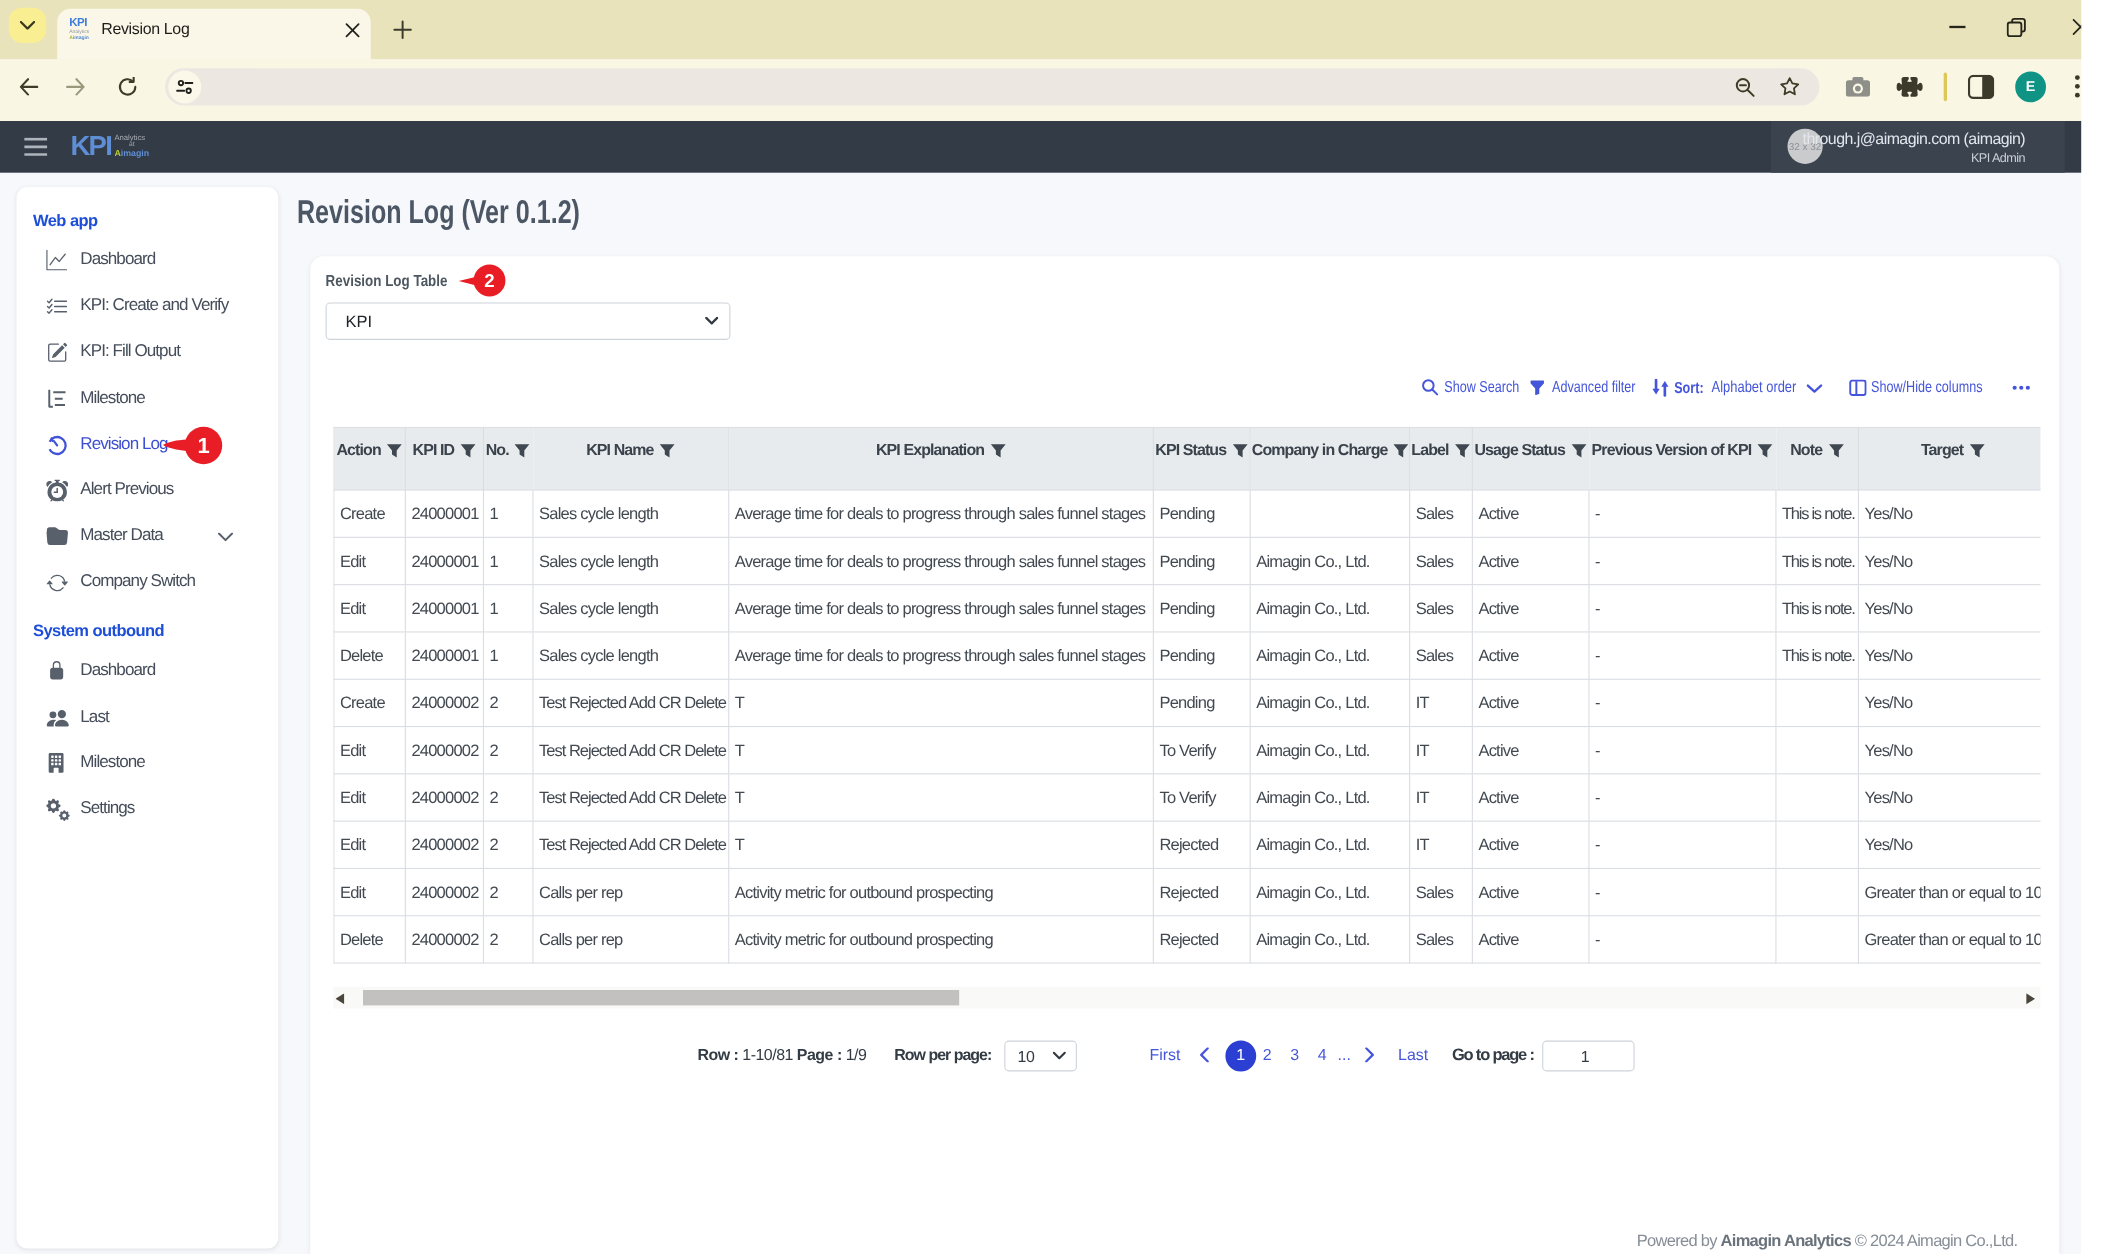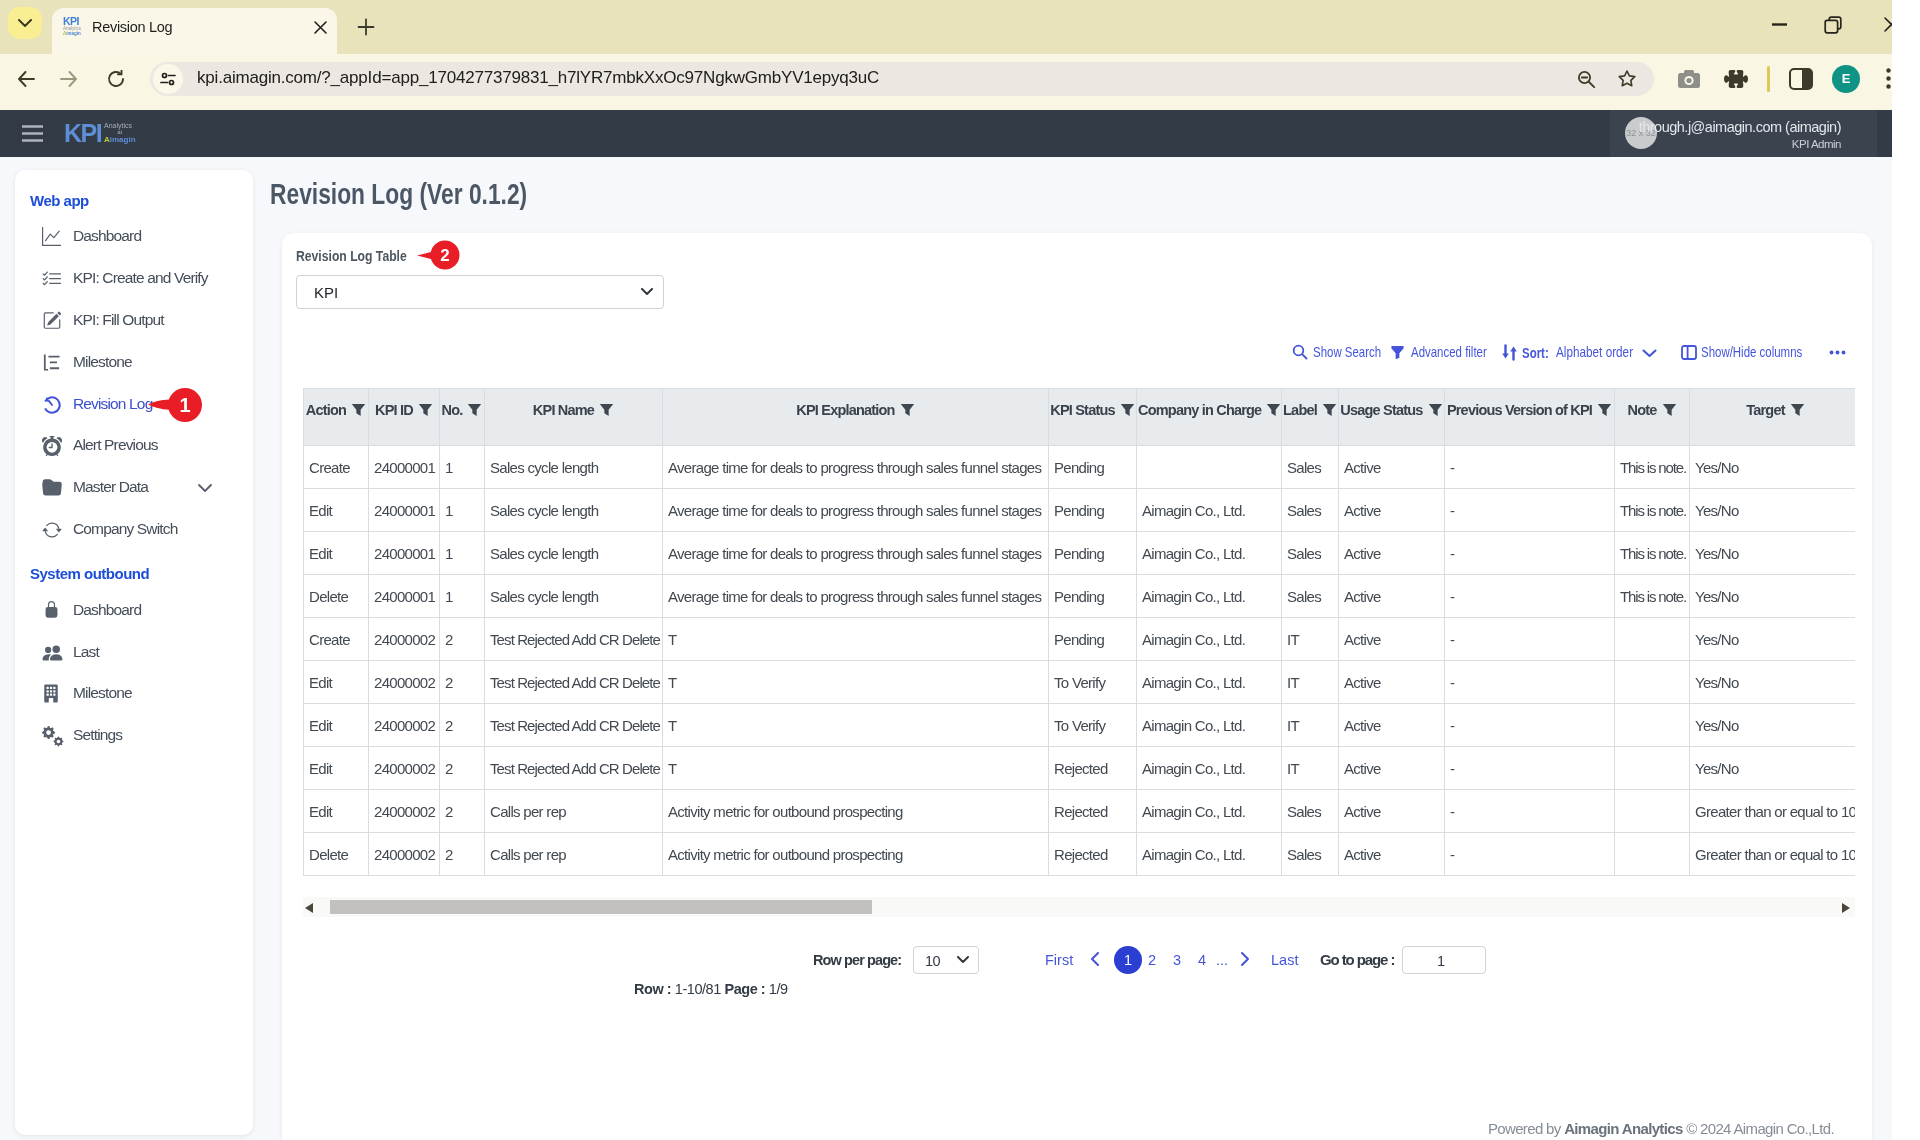--- a/index.html
+++ b/index.html
@@ -127,7 +127,6 @@
         <path d="M1 11.5h6.5"></path>
       </svg>
   </div>
-  <div class="abs" id="urltext">kpi.aimagin.com/?_appId=app_1704277379831_h7lYR7mbkXxOc97NgkwGmbYV1epyq3uC</div>
   <div class="abs" style="left:1577px;top:70px;">
       <svg width="19" height="19" viewBox="0 0 19 19" fill="none" stroke="#3e3c26" stroke-width="1.8">
         <circle cx="7.5" cy="7.5" r="5.6"></circle>

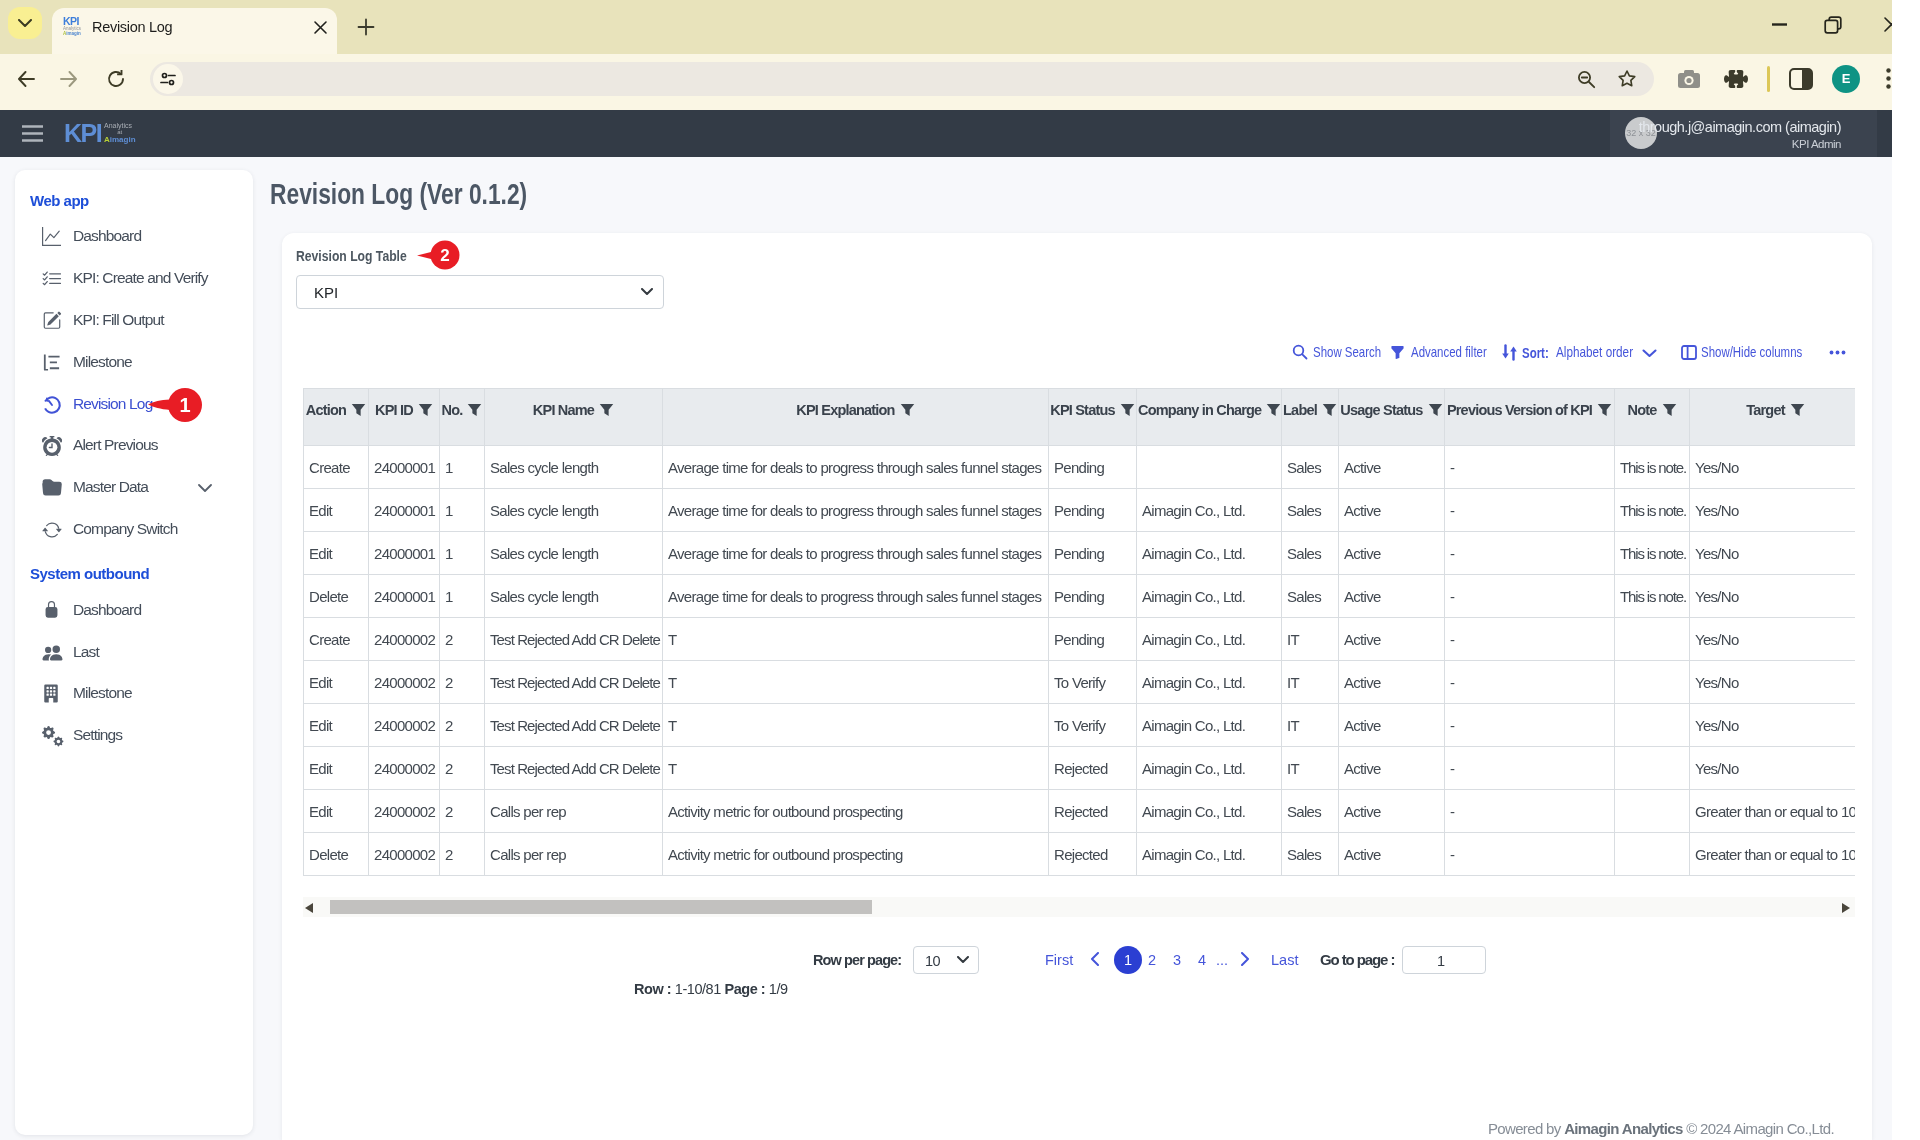--- a/index.html
+++ b/index.html
@@ -578,7 +578,7 @@
         <path d="M0 0l8 5-8 5z" fill="#4a463c"></path>
       </svg>
     </div>
-  <div class="abs pgtext" style="left:634px;top:952px;margin-top:29px;"><span class="pgb">Row :</span> 1-10/81 <span class="pgb">Page :</span> 1/9</div>
+  <div class="abs pgtext" style="left:634px;top:952px;"><span class="pgb">Row :</span> 1-10/81 <span class="pgb">Page :</span> 1/9</div>
   <div class="abs pgtext pgb" style="left:813px;top:952px;letter-spacing:-0.9px;">Row per page:</div>
   <div class="abs" style="left:913px;top:946px;width:66px;height:28px;border:1px solid #ced4da;border-radius:4px;box-sizing:border-box;background:#fff;"></div>
   <div class="abs pgtext" style="left:925px;top:953px;">10</div>

